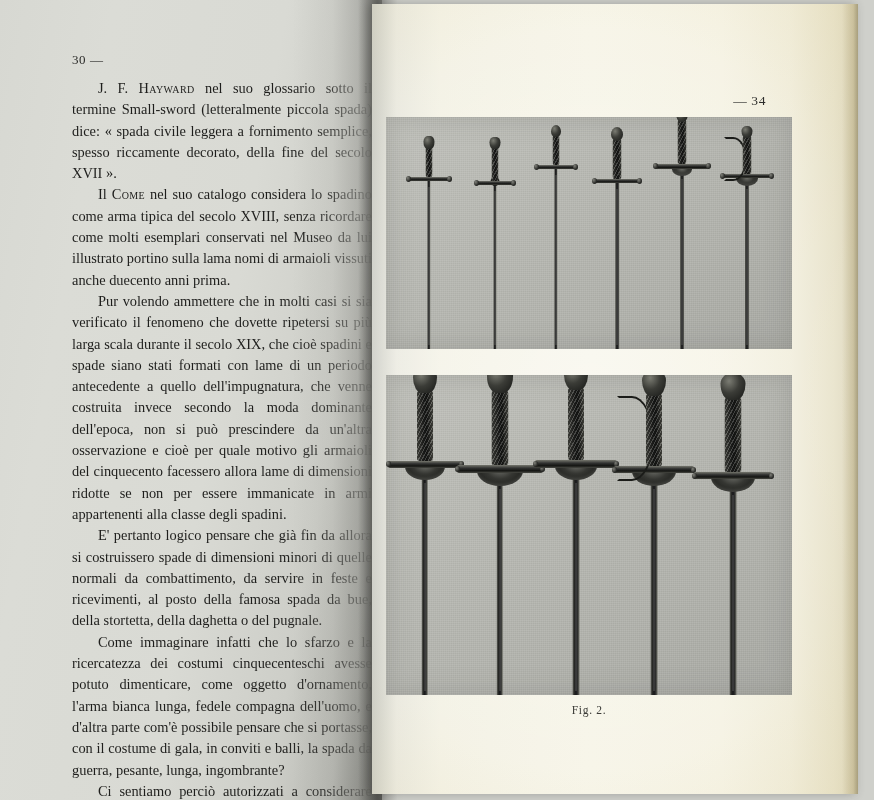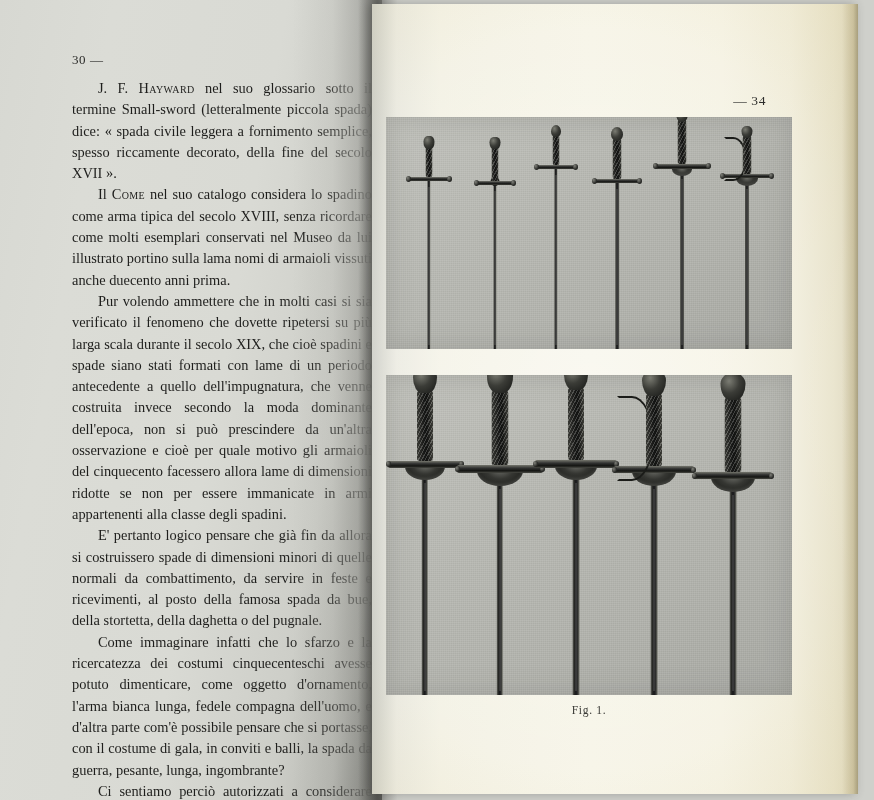--- a/index.html
+++ b/index.html
@@ -412,7 +412,7 @@
             <div class="pommel urn" style="bottom: 295.18px; width: 25px; height: 27px;"></div>
           </div>
         </div>
-      <div class="fig-caption">Fig. 1.</div>
+      <div class="fig-caption">Fig. 2.</div>
     </div>
 
   </div>

